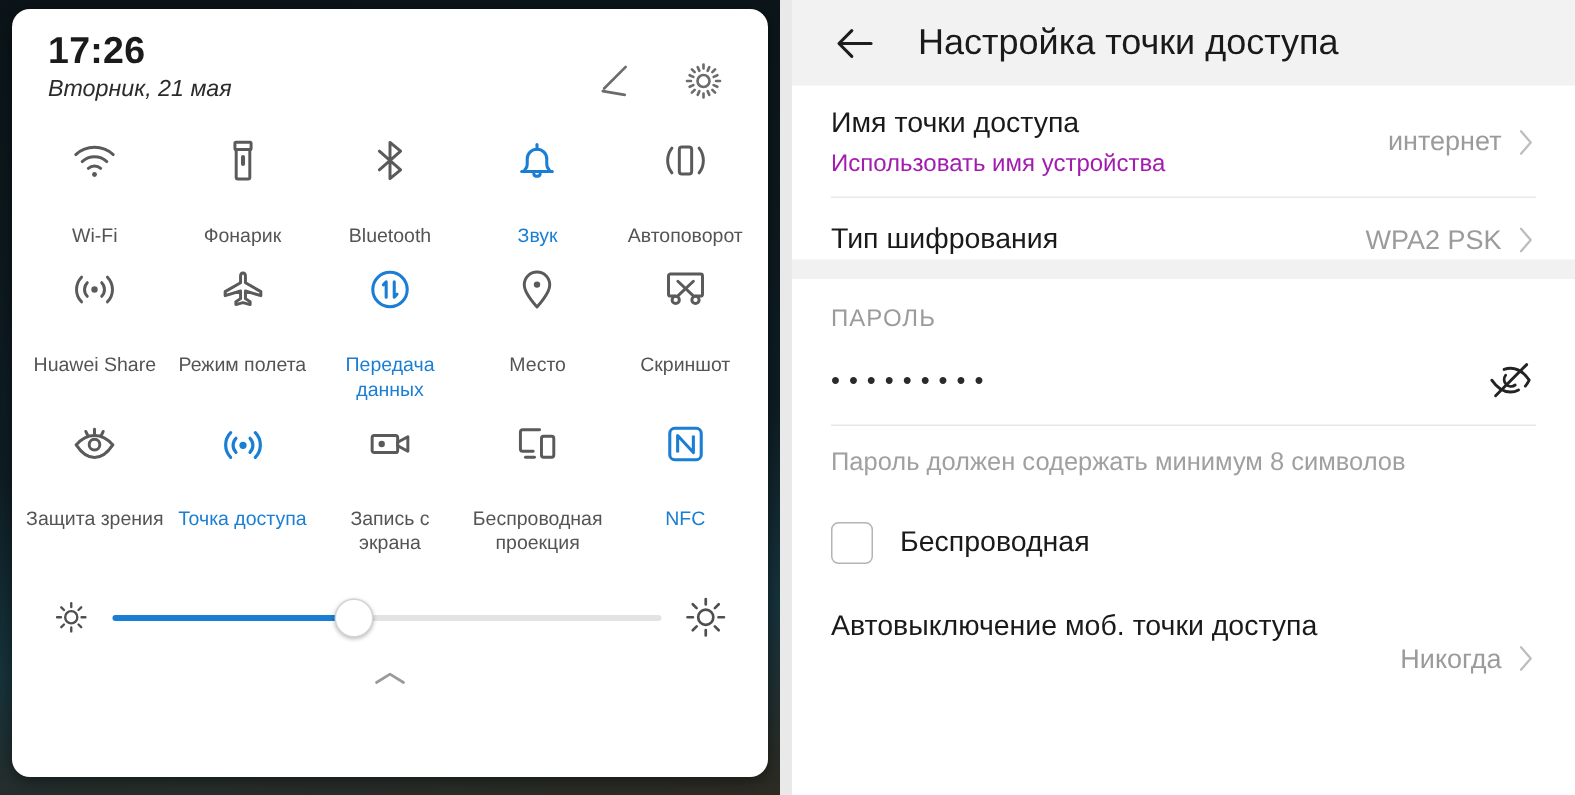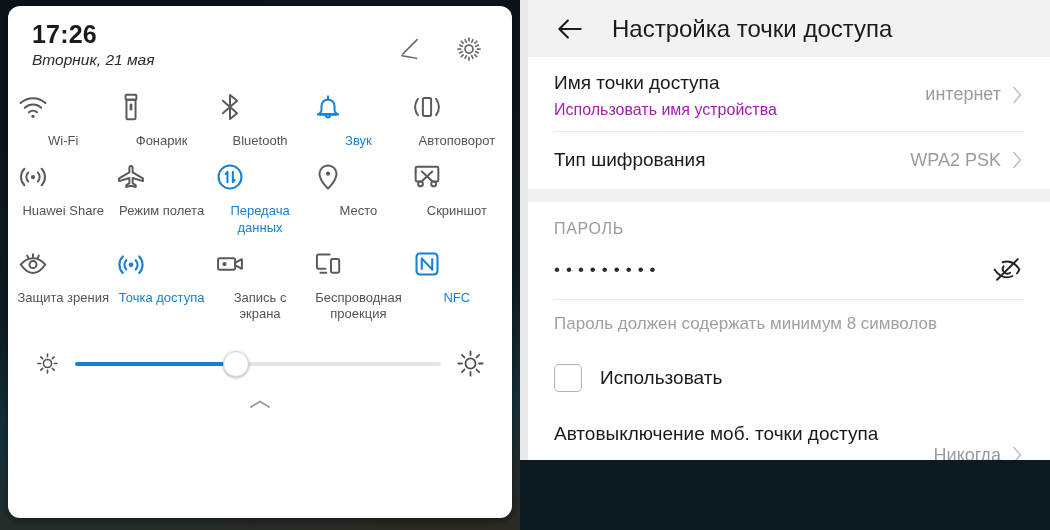--- a/index.html
+++ b/index.html
@@ -29,7 +29,7 @@
   }
   .shade-header {
     padding: 14px 24px 4px 24px;
-    display: flex; align-items: center; justify-content: space-between;
+    display: flex; align-items: flex-end; justify-content: space-between;
   }
   .clock-time {
     font-size: 25px; font-weight: bold; color: #1b1b1b; line-height: 1.12;

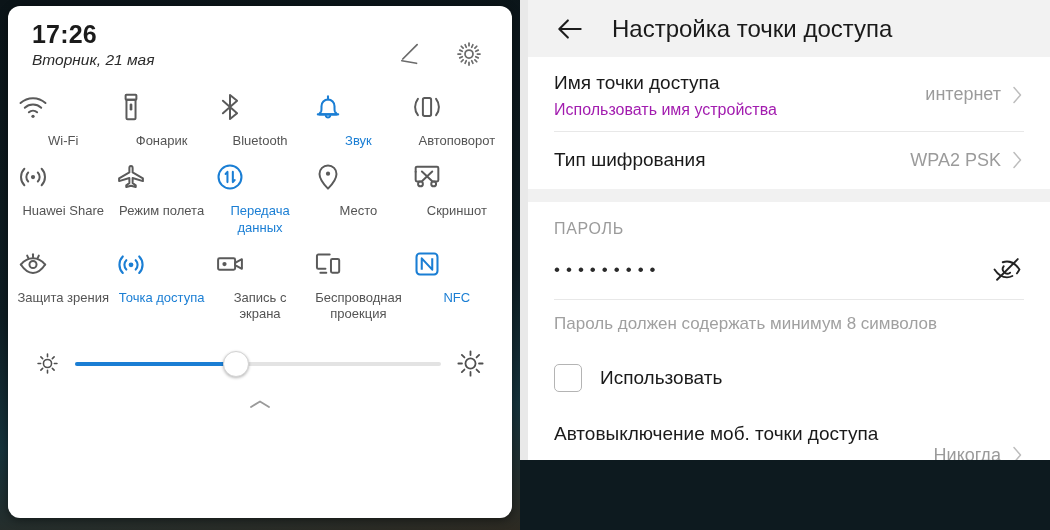--- a/index.html
+++ b/index.html
@@ -86,7 +86,7 @@
 
   
   .right-wrap {
-    position: relative; width: 530px; height: 460px;
+    position: relative; width: 530px; height: 530px;
     background: #ffffff; overflow: hidden;
   }
   .edge-strip {

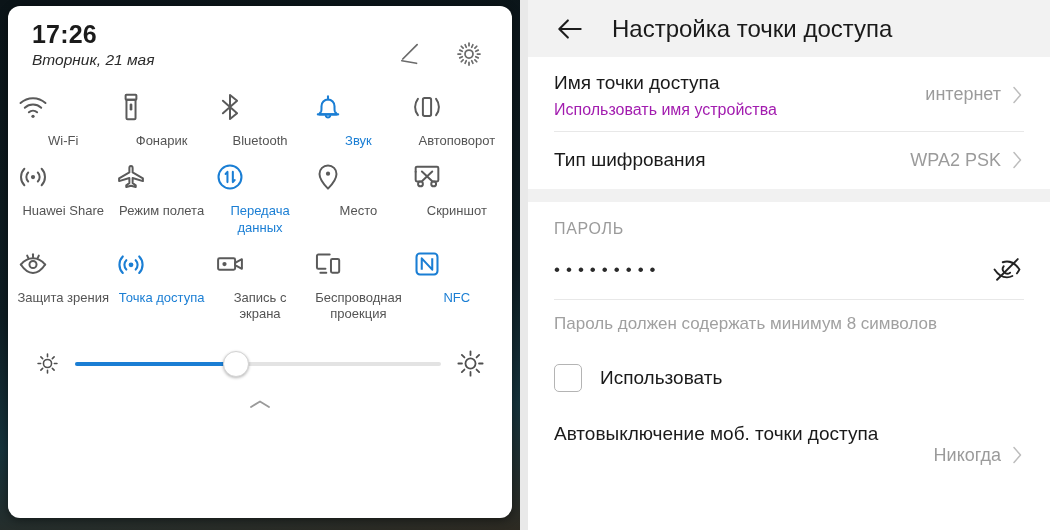--- a/index.html
+++ b/index.html
@@ -44,9 +44,10 @@
   .tile-row { display: flex; }
   .tile {
     flex: 1 1 20%;
-    display: flex; flex-direction: column; 
+    display: flex; flex-direction: column; align-items: center;
     padding: 7px 2px 4px 2px;
     cursor: pointer;
+    gap: 16px;
   }
   .tile-ic { width: 34px; height: 34px; color: #5a5a5a; }
   .tile-ic svg { width: 100%; height: 100%; display: block; }

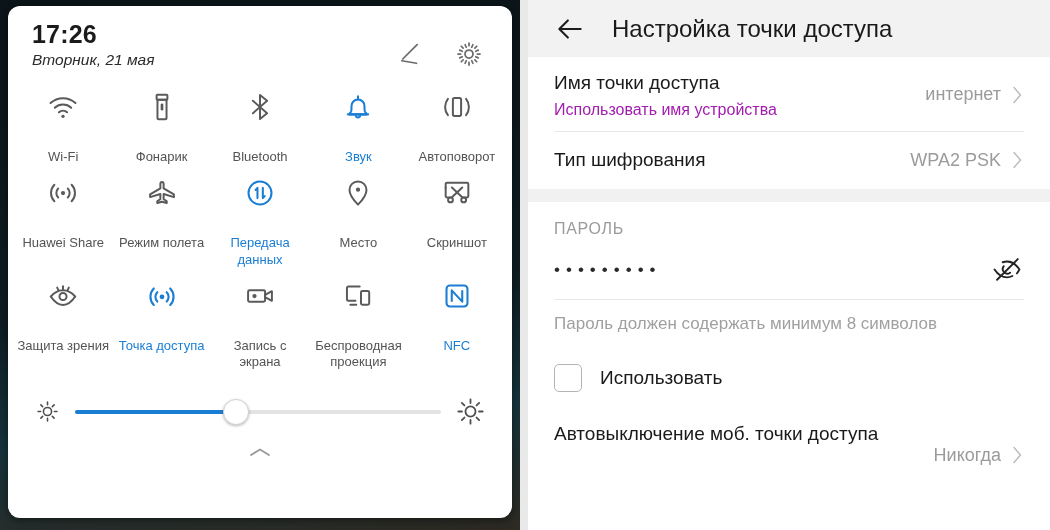--- a/index.html
+++ b/index.html
@@ -117,7 +117,7 @@
   .sep { height: 1px; background: #e8e8e8; }
 
   .row-name { padding: 14px 0 12px 0; }
-  .row-enc  { padding: 16px 0 17px 0; align-items: center; }
+  .row-enc  { padding: 16px 0 1px 0; align-items: center; }
   .band { height: 13px; background: #f1f1f1; margin: 0 0 0 0; }
 
   .sec-label { font-size: 16px; color: #9b9b9b; letter-spacing: .7px; padding: 18px 0 0 0; }

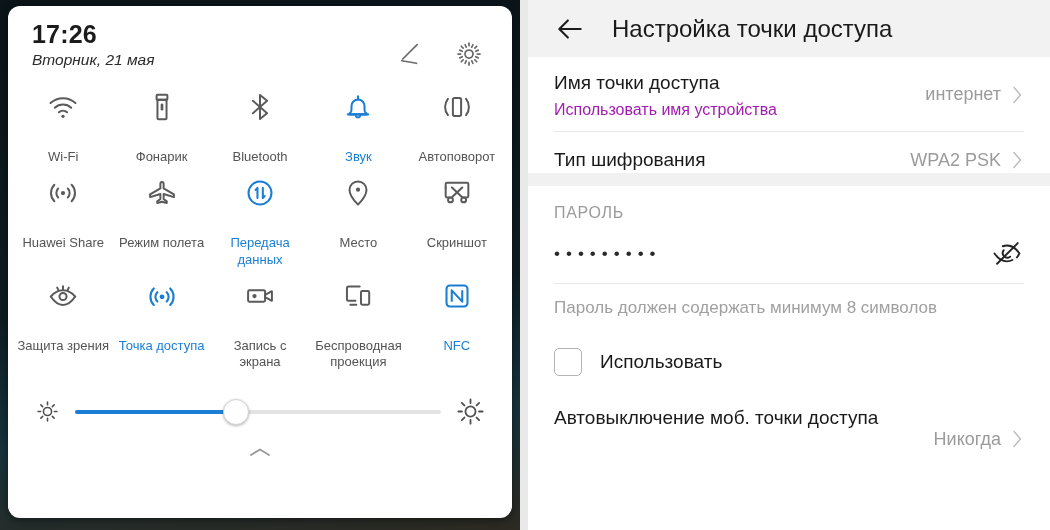--- a/index.html
+++ b/index.html
@@ -432,7 +432,7 @@
 
       <div class="chk-row">
         <span class="chk-box"></span>
-        <span class="chk-lb">Использовать</span>
+        <span class="chk-lb">Беспроводная</span>
       </div>
 
       <div class="row row-auto">

